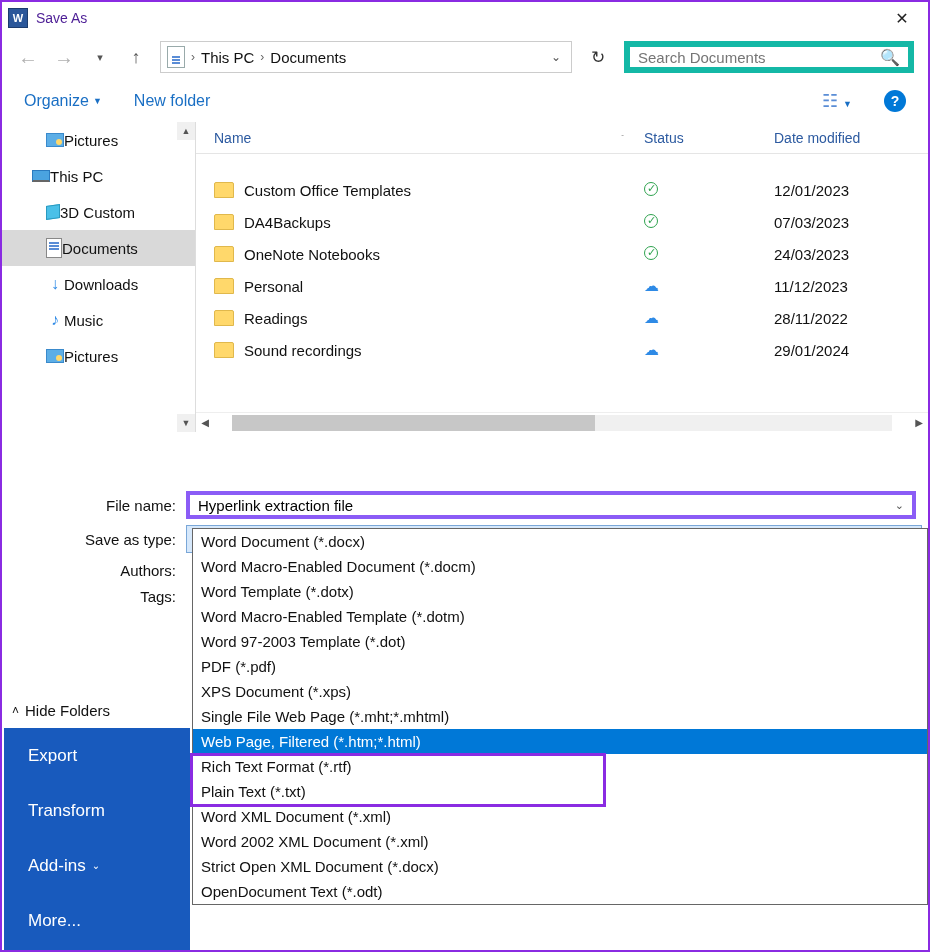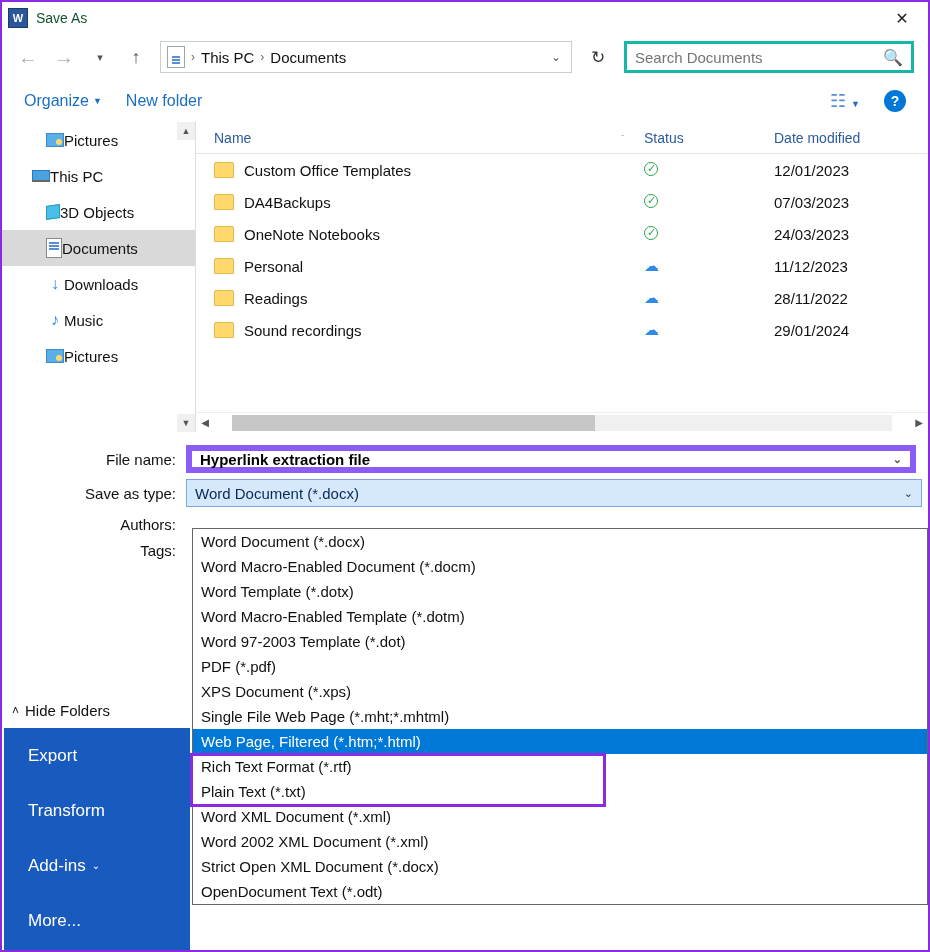--- a/index.html
+++ b/index.html
@@ -9,7 +9,7 @@
   
   .titlebar { height: 32px; display: flex; align-items: center; padding: 0 6px; }
   .titlebar .app-icon { width: 20px; height: 20px; background:#2b579a; border:1px solid #1c3c6e; display:flex;align-items:center;justify-content:center;color:#fff;font-size:11px;font-weight:bold; margin-right:8px;}
-  .titlebar .title { font-size: 14px; color:#14532d; }
+  .titlebar .title { font-size: 14px; color:#4c1d95; }
   .titlebar .spacer { flex:1; }
   .close-btn { width: 40px; height: 28px; display:flex;align-items:center;justify-content:center; font-size:16px; color:#222;}
 

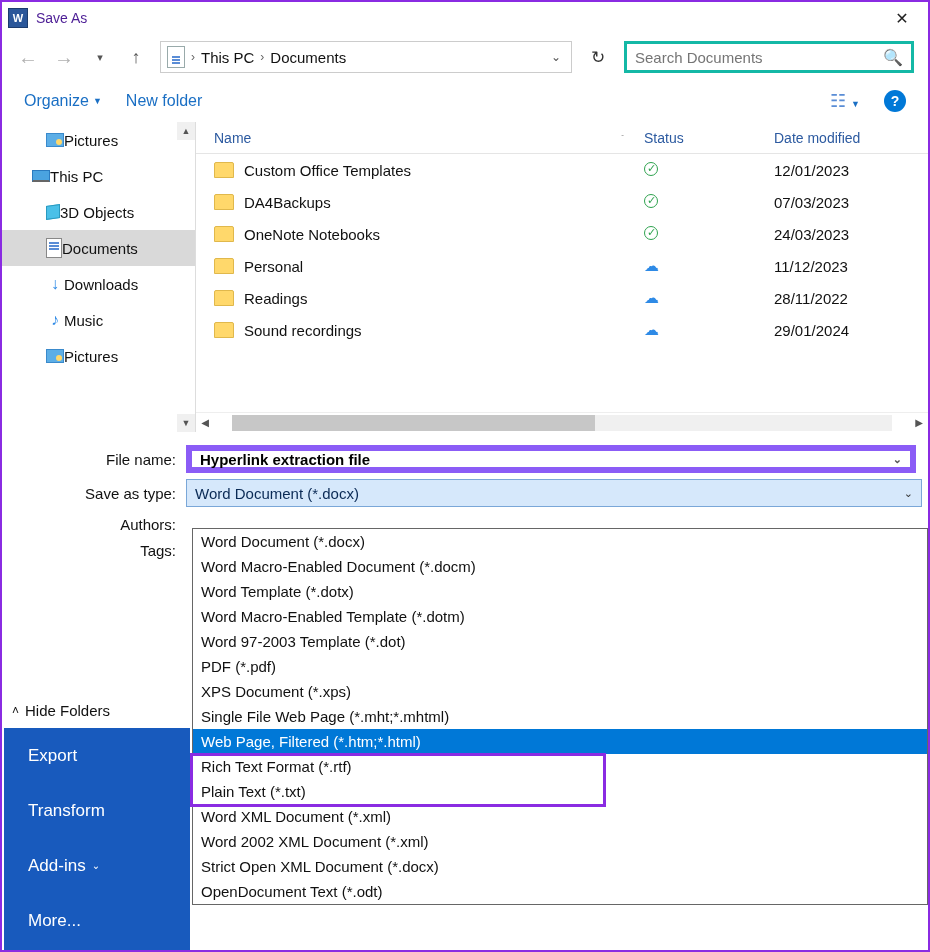--- a/index.html
+++ b/index.html
@@ -25,7 +25,7 @@
   .crumb { font-size:15px; color:#111; white-space:nowrap; }
   .addr-drop { margin-left:auto; color:#555; font-size:12px; padding:0 4px; }
   .refresh { width:28px; text-align:center; color:#333; font-size:17px;}
-  .searchbox { width:290px; height:32px; border:3px solid #14b8a6; display:flex; align-items:center; padding:9px 8px; color:#666; font-size:15px; }
+  .searchbox { width:290px; height:32px; border:6px solid #14b8a6; display:flex; align-items:center; padding:9px 8px; color:#666; font-size:15px; }
   .searchbox input { flex:1; border:none; outline:none; font-size:15px; color:#333; background:transparent;}
   .search-icon { color:#444; font-size:16px; }
 

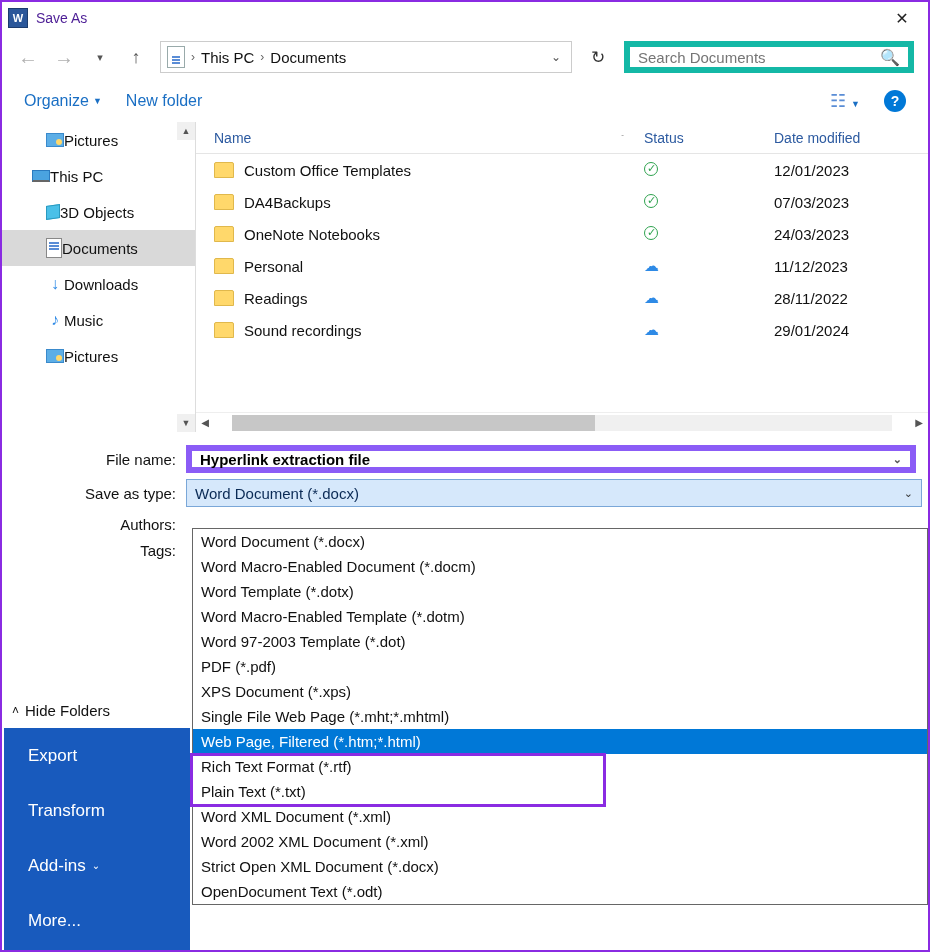--- a/index.html
+++ b/index.html
@@ -30,7 +30,7 @@
   .search-icon { color:#444; font-size:16px; }
 
   
-  .toolbar { height:42px; display:flex; align-items:center; padding:0 22px; gap:24px; }
+  .toolbar { height:42px; display:flex; align-items:center; padding:0 22px; gap:32px; }
   .tb-btn { color:#1a6fc4; font-size:16px; display:flex; align-items:center; gap:4px; }
   .tb-drop { font-size:9px; color:#1a6fc4; }
   .toolbar .spacer { flex:1; }

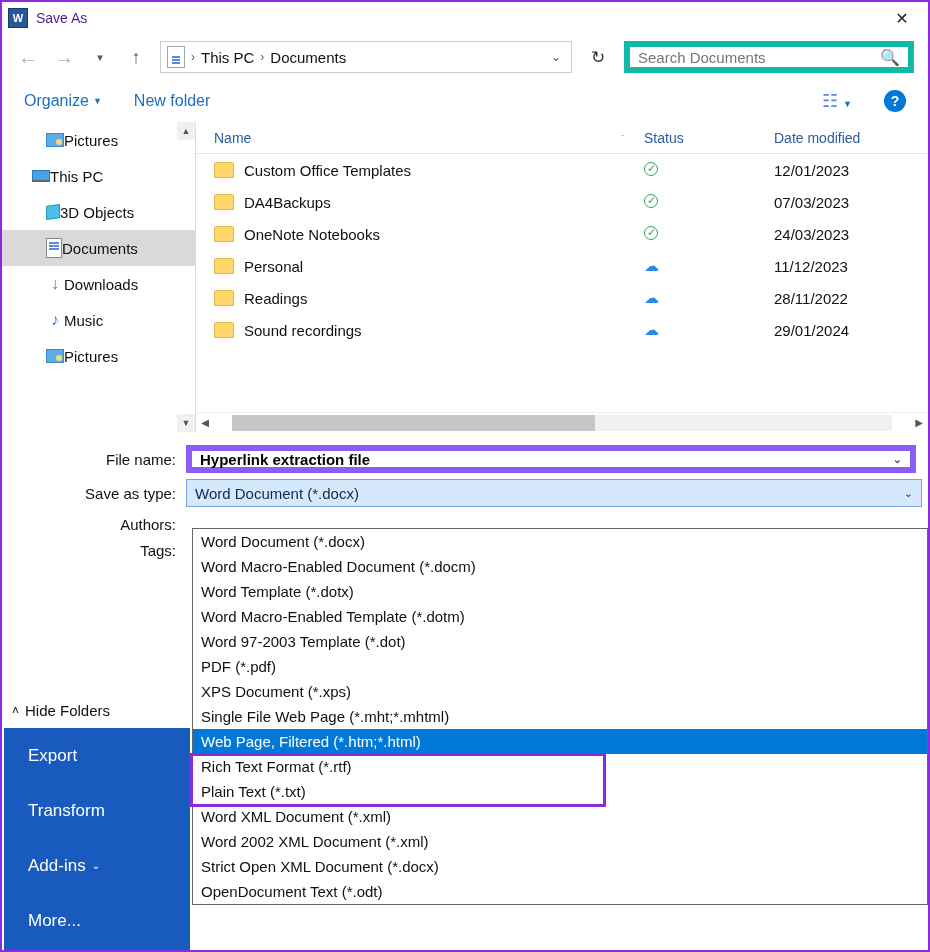--- a/index.html
+++ b/index.html
@@ -54,7 +54,7 @@
   .sort-caret { font-size:8px; color:#888;}
   .col-status { width:130px; }
   .col-date { flex:1; white-space:nowrap;}
-  .rows { flex:1; overflow:hidden; }
+  .rows { flex:1; overflow:hidden;margin-top:20px; }
   .file-row { height:32px; display:flex; align-items:center; padding-left:18px; font-size:15px; color:#111;}
   .file-row .fname { width:430px; display:flex; align-items:center; gap:10px;}
   .folder-ic { width:20px;height:16px;background:#ffd86b;border:1px solid #e0b84c;border-radius:2px 2px 0 0;}

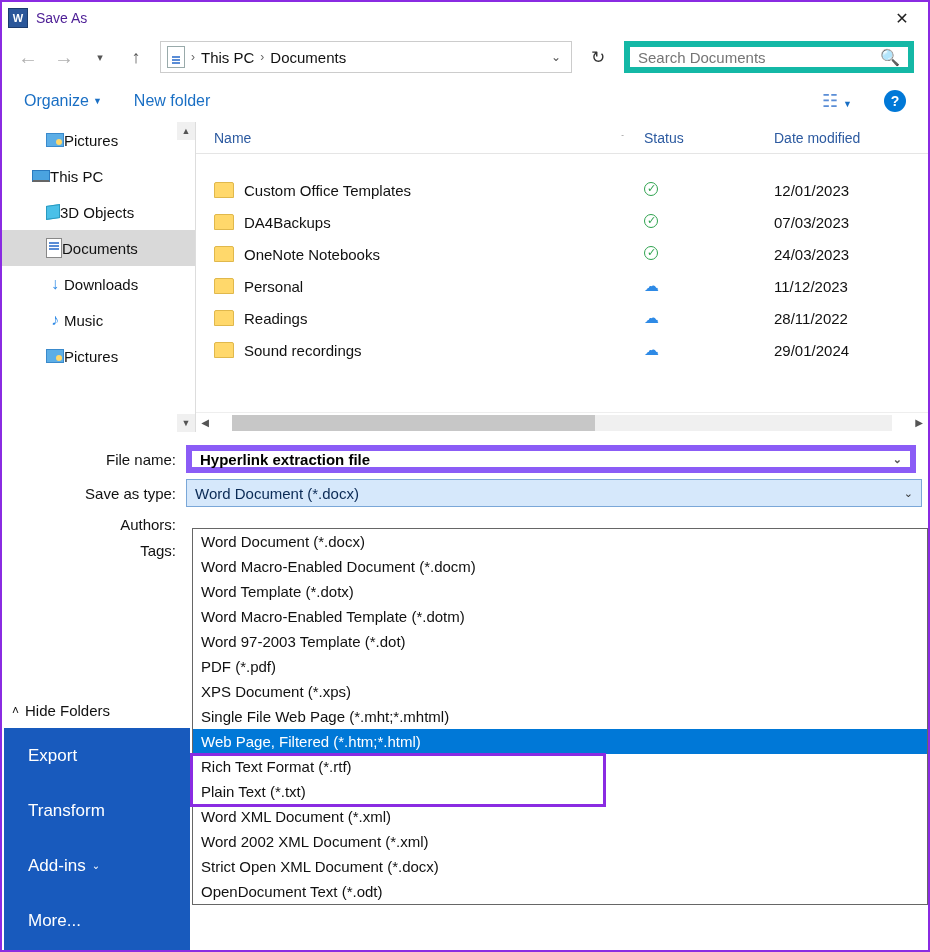--- a/index.html
+++ b/index.html
@@ -159,7 +159,7 @@
           </div>
           <div class="sidebar-item">
             <span class="tree-ic ic-cube"></span>
-            <span>3D Objects</span>
+            <span>3D Custom</span>
           </div>
           <div class="sidebar-item selected">
             <span class="tree-ic ic-docfolder"></span>

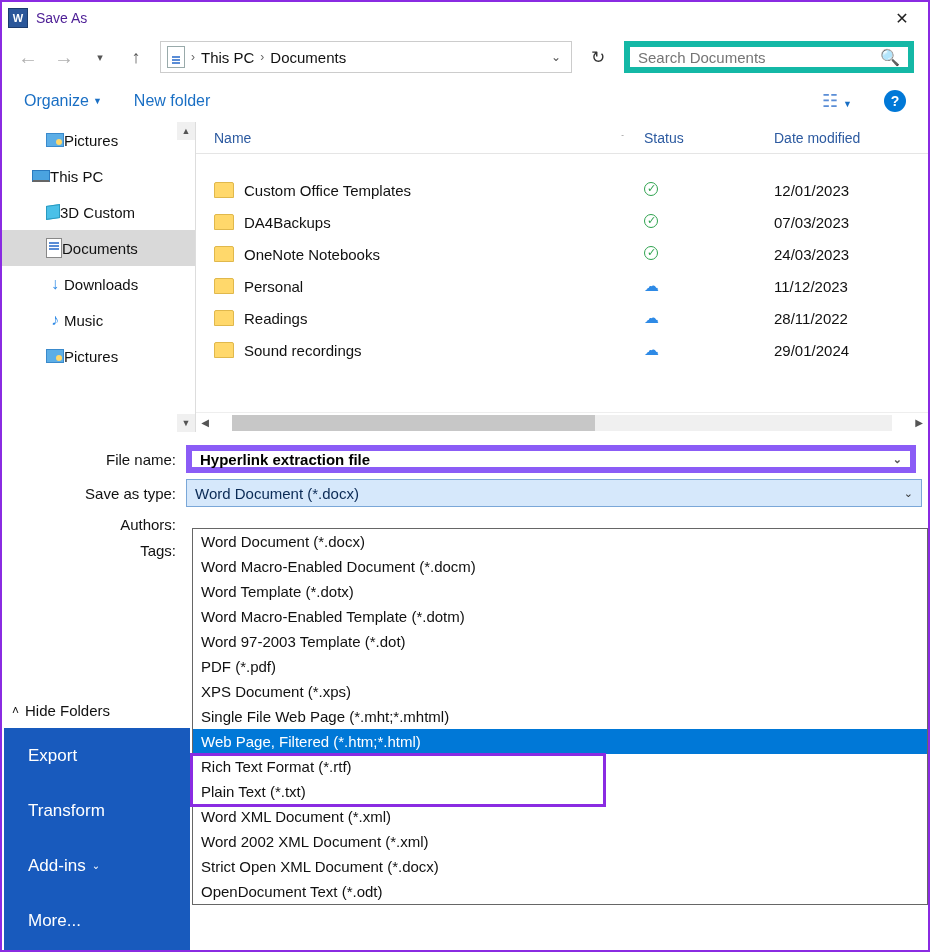--- a/index.html
+++ b/index.html
@@ -67,7 +67,7 @@
   .hscroll .arrow{width:18px;text-align:center;font-size:10px;color:#555;}
 
   
-  .formarea { padding:10px 0 0 0; }
+  .formarea { padding:10px 0 0 0;margin-top:46px; }
   .form-row { display:flex; align-items:center; height:34px; }
   .form-label { width:184px; text-align:right; padding-right:10px; font-size:15px; color:#111;}
   .form-field { flex:1; }

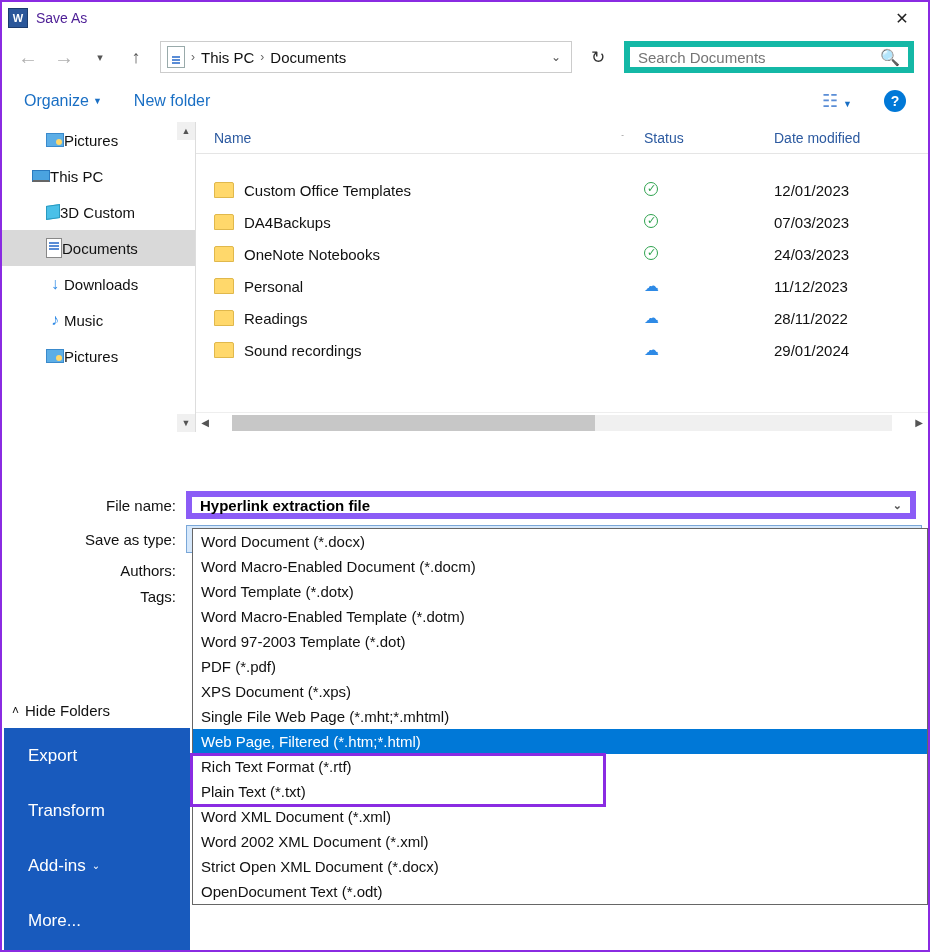--- a/index.html
+++ b/index.html
@@ -71,7 +71,7 @@
   .form-row { display:flex; align-items:center; height:34px; }
   .form-label { width:184px; text-align:right; padding-right:10px; font-size:15px; color:#111;}
   .form-field { flex:1; }
-  .filename-input { width:730px; height:28px; border:6px solid #8b5cf6; padding:0 8px; font-size:15px; display:flex; align-items:center; justify-content:space-between;font-weight:bold;}
+  .filename-input { width:730px; height:28px; border:4px solid #8b5cf6; padding:0 8px; font-size:15px; display:flex; align-items:center; justify-content:space-between;}
   .filename-input .dd { color:#555; font-size:11px;}
   .type-select { width:736px; height:28px; border:1px solid #7aa7d8; background:#d6e8fb; padding:0 8px; font-size:15px; color:#0a2a55; display:flex; align-items:center; justify-content:space-between;}
   .type-select .dd { color:#333; font-size:11px; }

